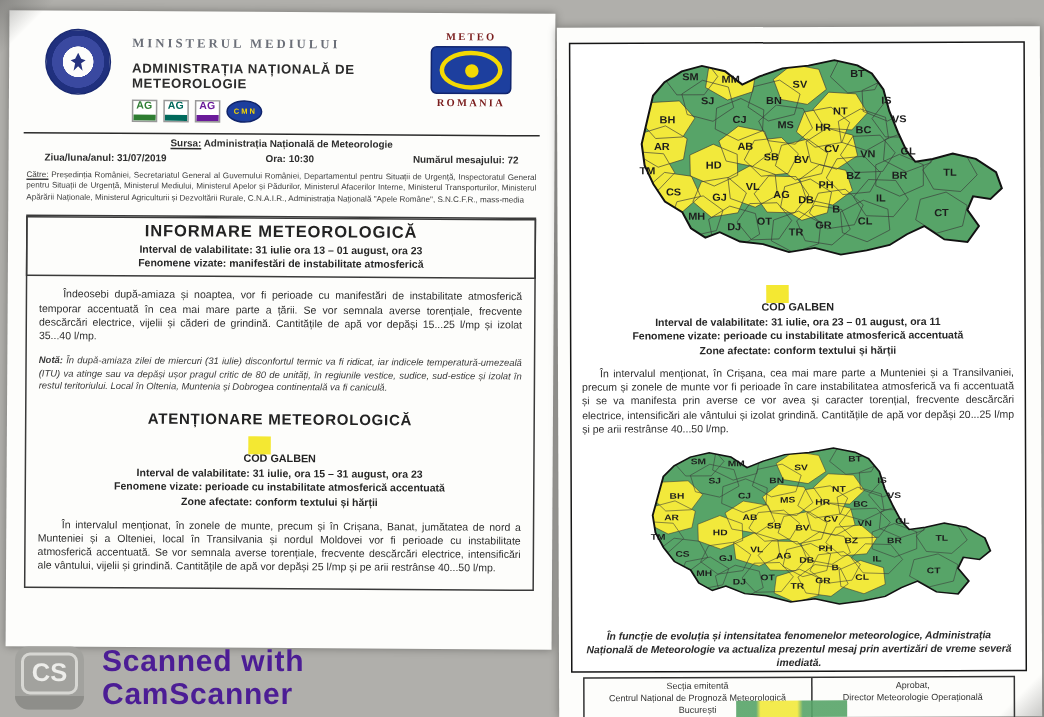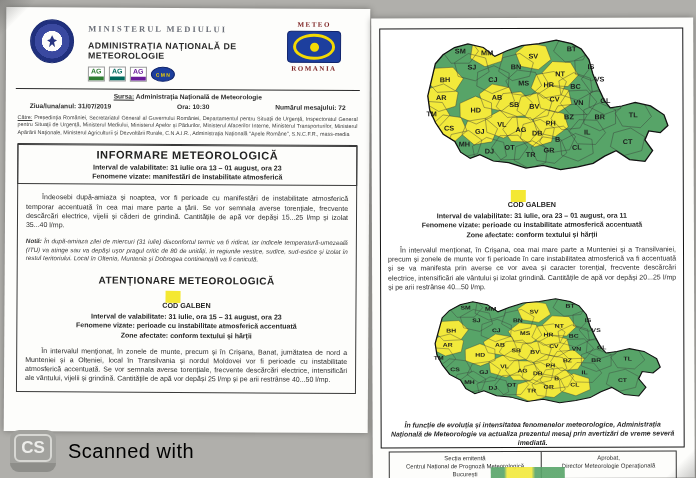--- a/index.html
+++ b/index.html
@@ -73,7 +73,7 @@
   .cs-badge::after{content:"";position:absolute;left:0;right:0;bottom:0;height:9px;background:#8e8e8a;border-radius:0 0 9px 9px;}
   .cs-inner{position:absolute;left:4px;top:4px;right:4px;bottom:10px;border:2.5px solid #d7d7d3;border-radius:6px;
             display:flex;align-items:center;justify-content:center;font-weight:bold;font-size:17px;color:#ededea;}
-  .wm-text{font-size:20px;color:#000000;line-height:1.12;letter-spacing:.5px;}
+  .wm-text{font-size:20px;color:#4c1d95;line-height:1.12;letter-spacing:.5px;font-weight:bold;}
   .frag{position:absolute;left:118px;bottom:0;width:74px;height:11px;
         background:linear-gradient(90deg,#57a468 0 18%,#f2e93b 22% 55%,#57a468 60% 100%);opacity:.9;}
 </style>

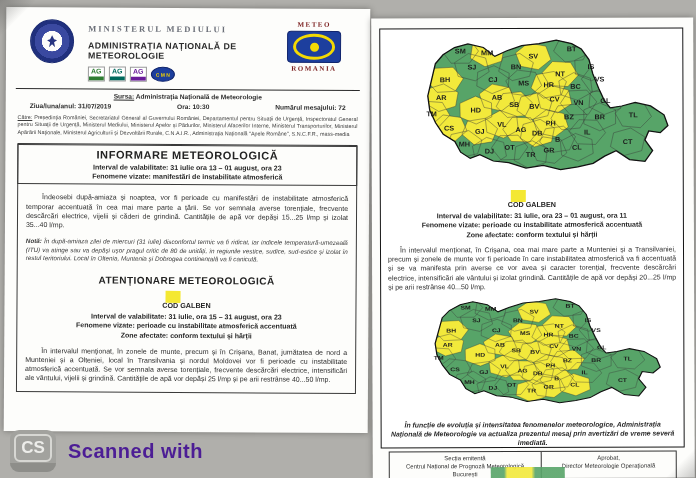--- a/index.html
+++ b/index.html
@@ -454,6 +454,7 @@
   </div>
   <div class="wm-text">
     <div>Scanned with</div>
+    <div>CamScanner</div>
   </div>
 </div>
 

